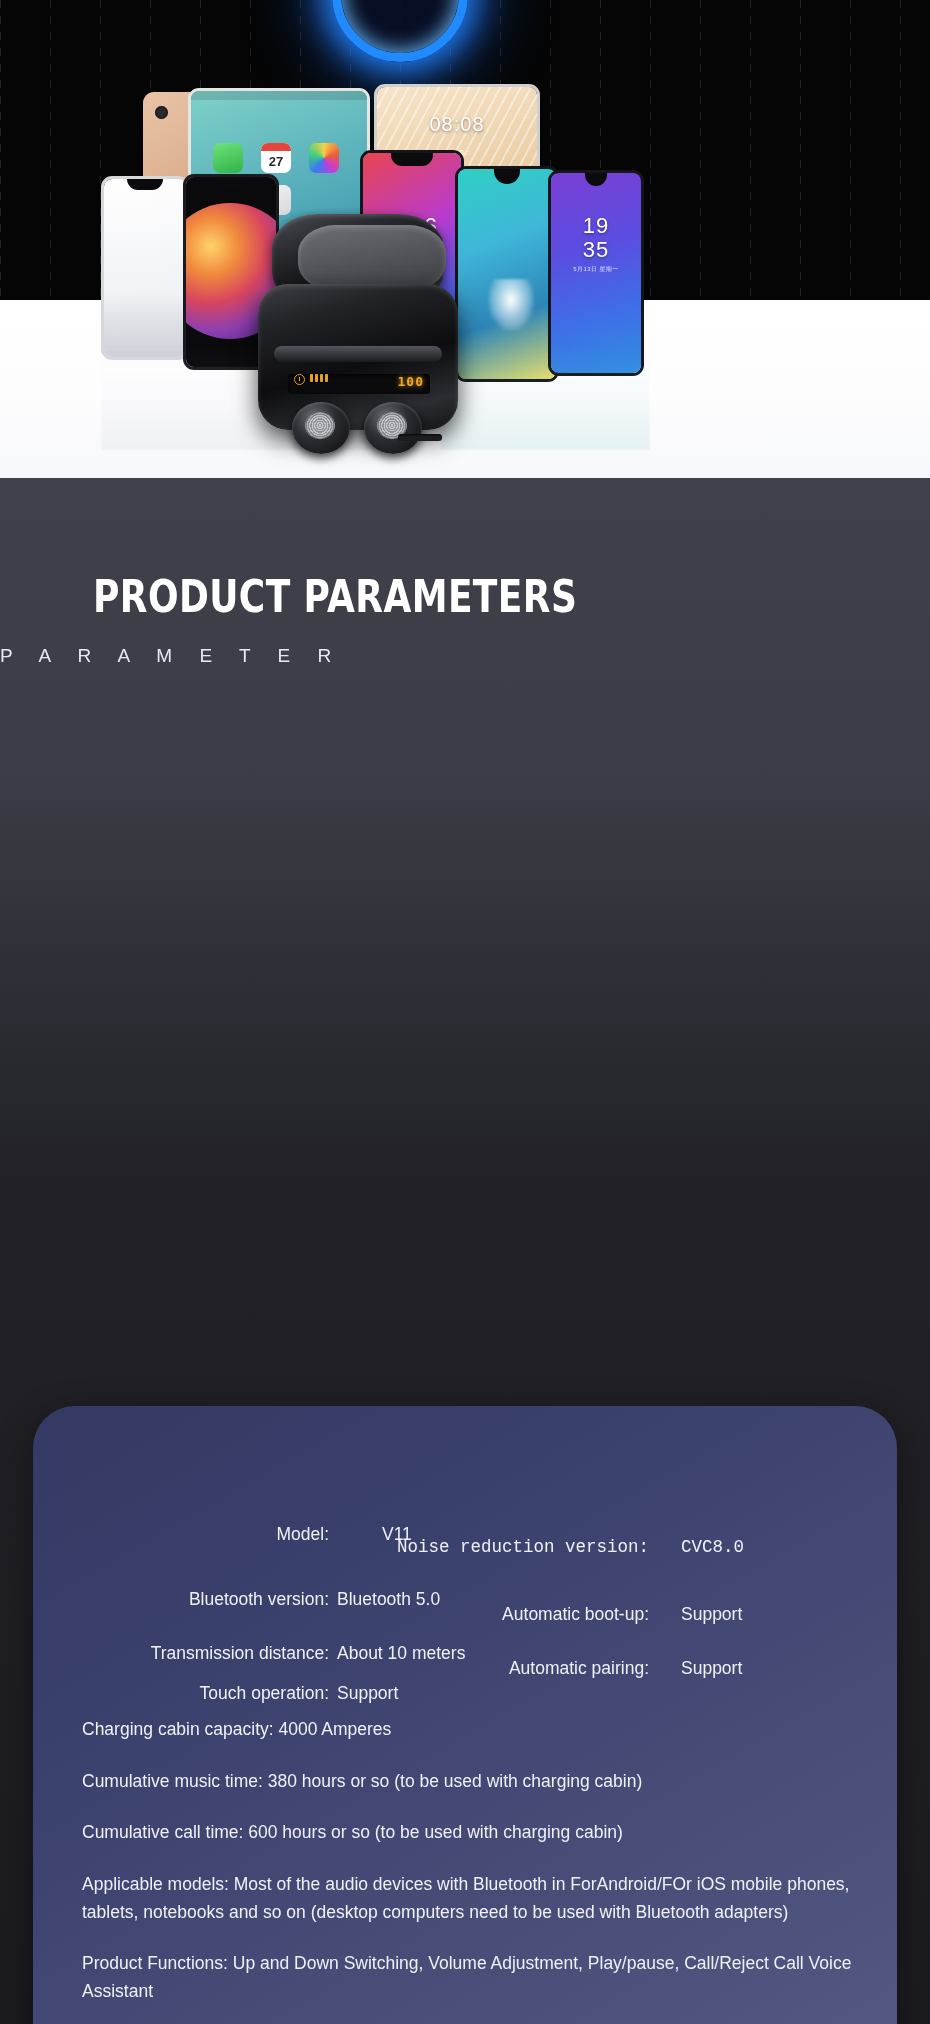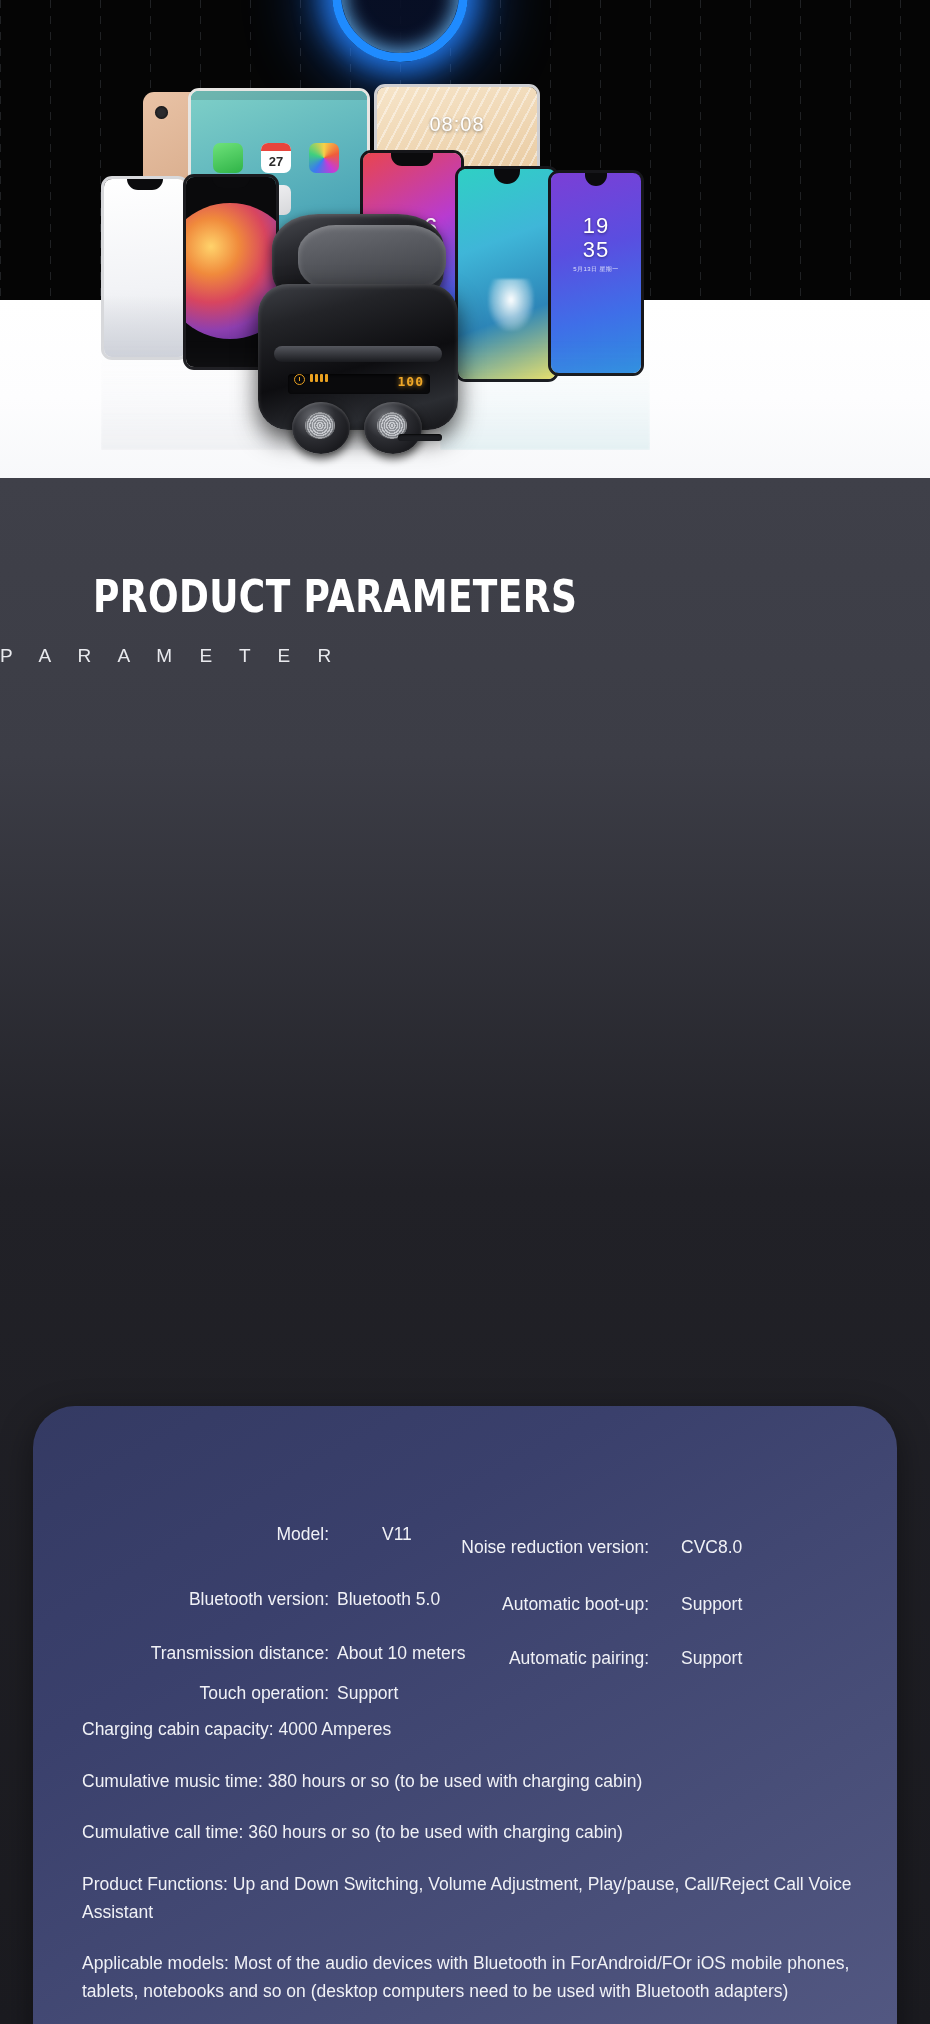--- a/index.html
+++ b/index.html
@@ -268,7 +268,7 @@
       </div>
 
       <div class="spec-col right" style="top:13px;">
-        <div class="spec-row" style="margin-bottom:36px;">
+        <div class="spec-row" style="margin-bottom:47px;font-family:Liberation Mono, monospace;">
           <span class="spec-label">Noise reduction version:</span>
           <span class="spec-value">CVC8.0</span>
         </div>

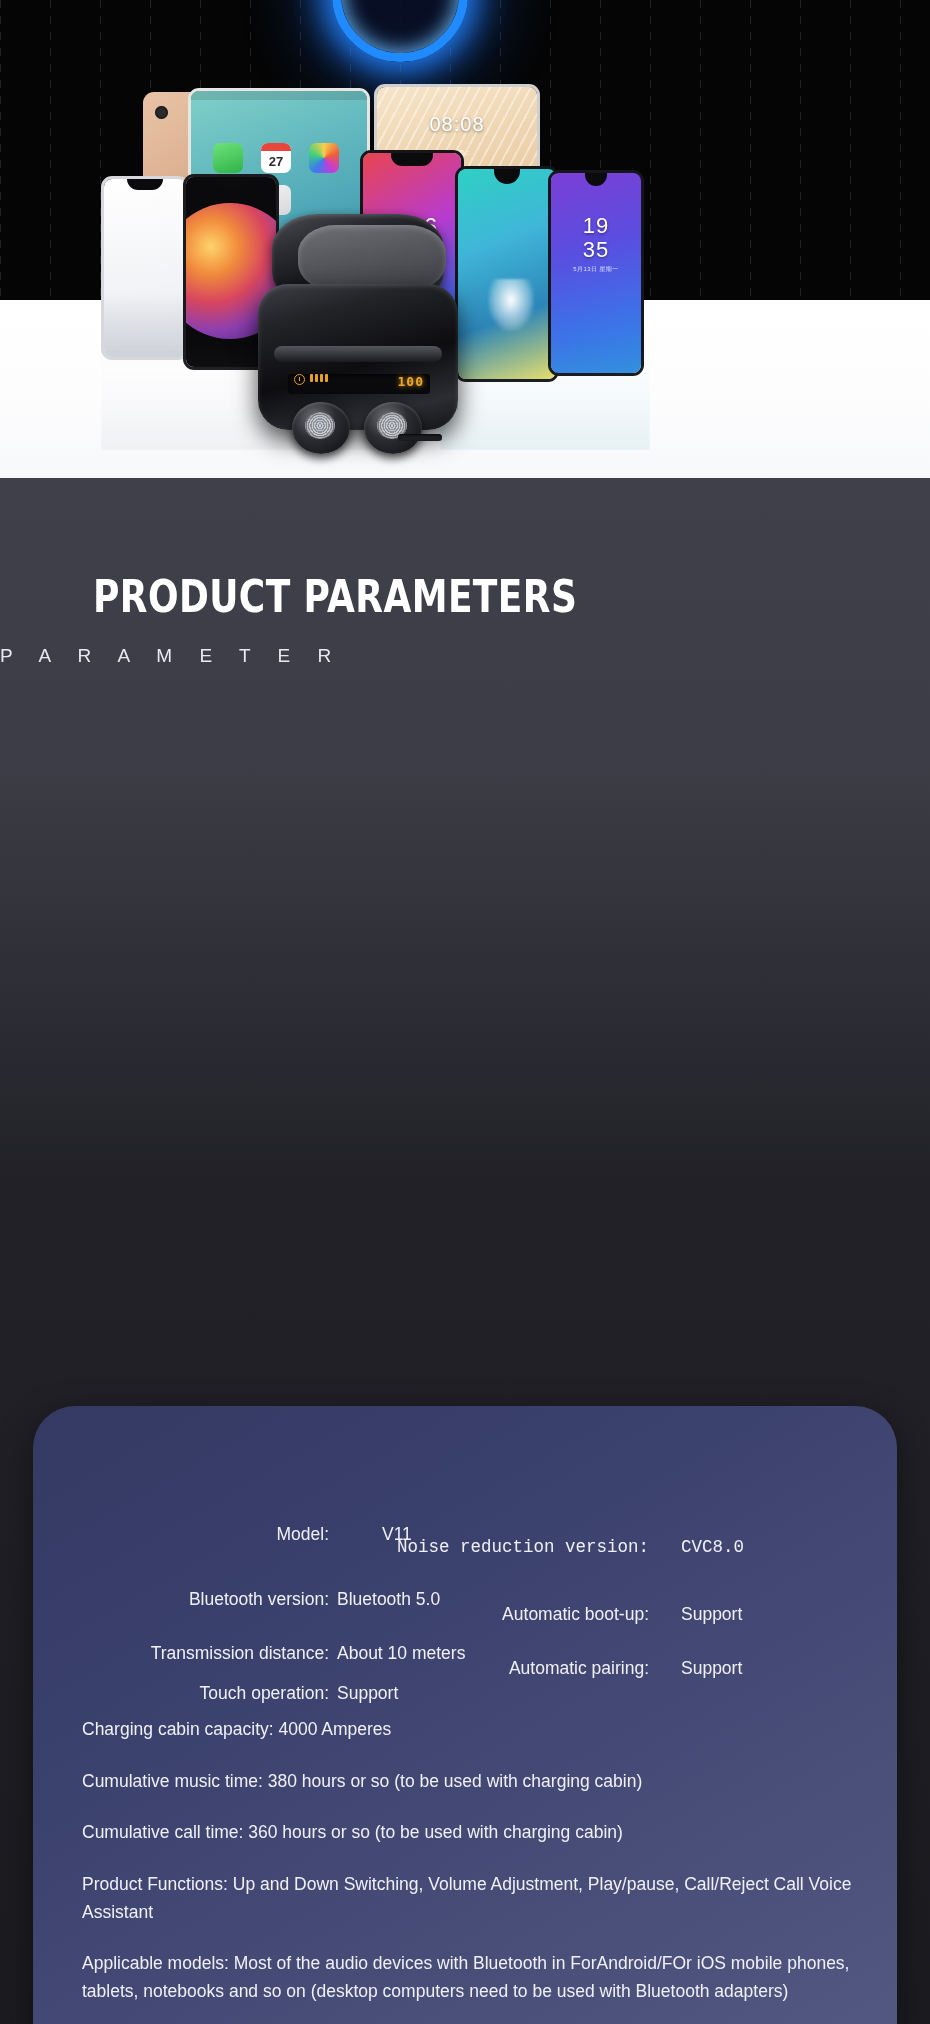--- a/index.html
+++ b/index.html
@@ -287,7 +287,7 @@
     <div class="notes">
       <div class="note">Charging cabin capacity: 4000 Amperes</div>
       <div class="note">Cumulative music time: 380 hours or so (to be used with charging cabin)</div>
-      <div class="note">Cumulative call time: 360 hours or so (to be used with charging cabin)</div>
+      <div class="note">Cumulative call time: 600 hours or so (to be used with charging cabin)</div>
       <div class="note">Product Functions: Up and Down Switching, Volume Adjustment, Play/pause, Call/Reject Call Voice Assistant</div>
       <div class="note">Applicable models: Most of the audio devices with Bluetooth in ForAndroid/FOr iOS mobile phones, tablets, notebooks and so on (desktop computers need to be used with Bluetooth adapters)</div>
     </div>

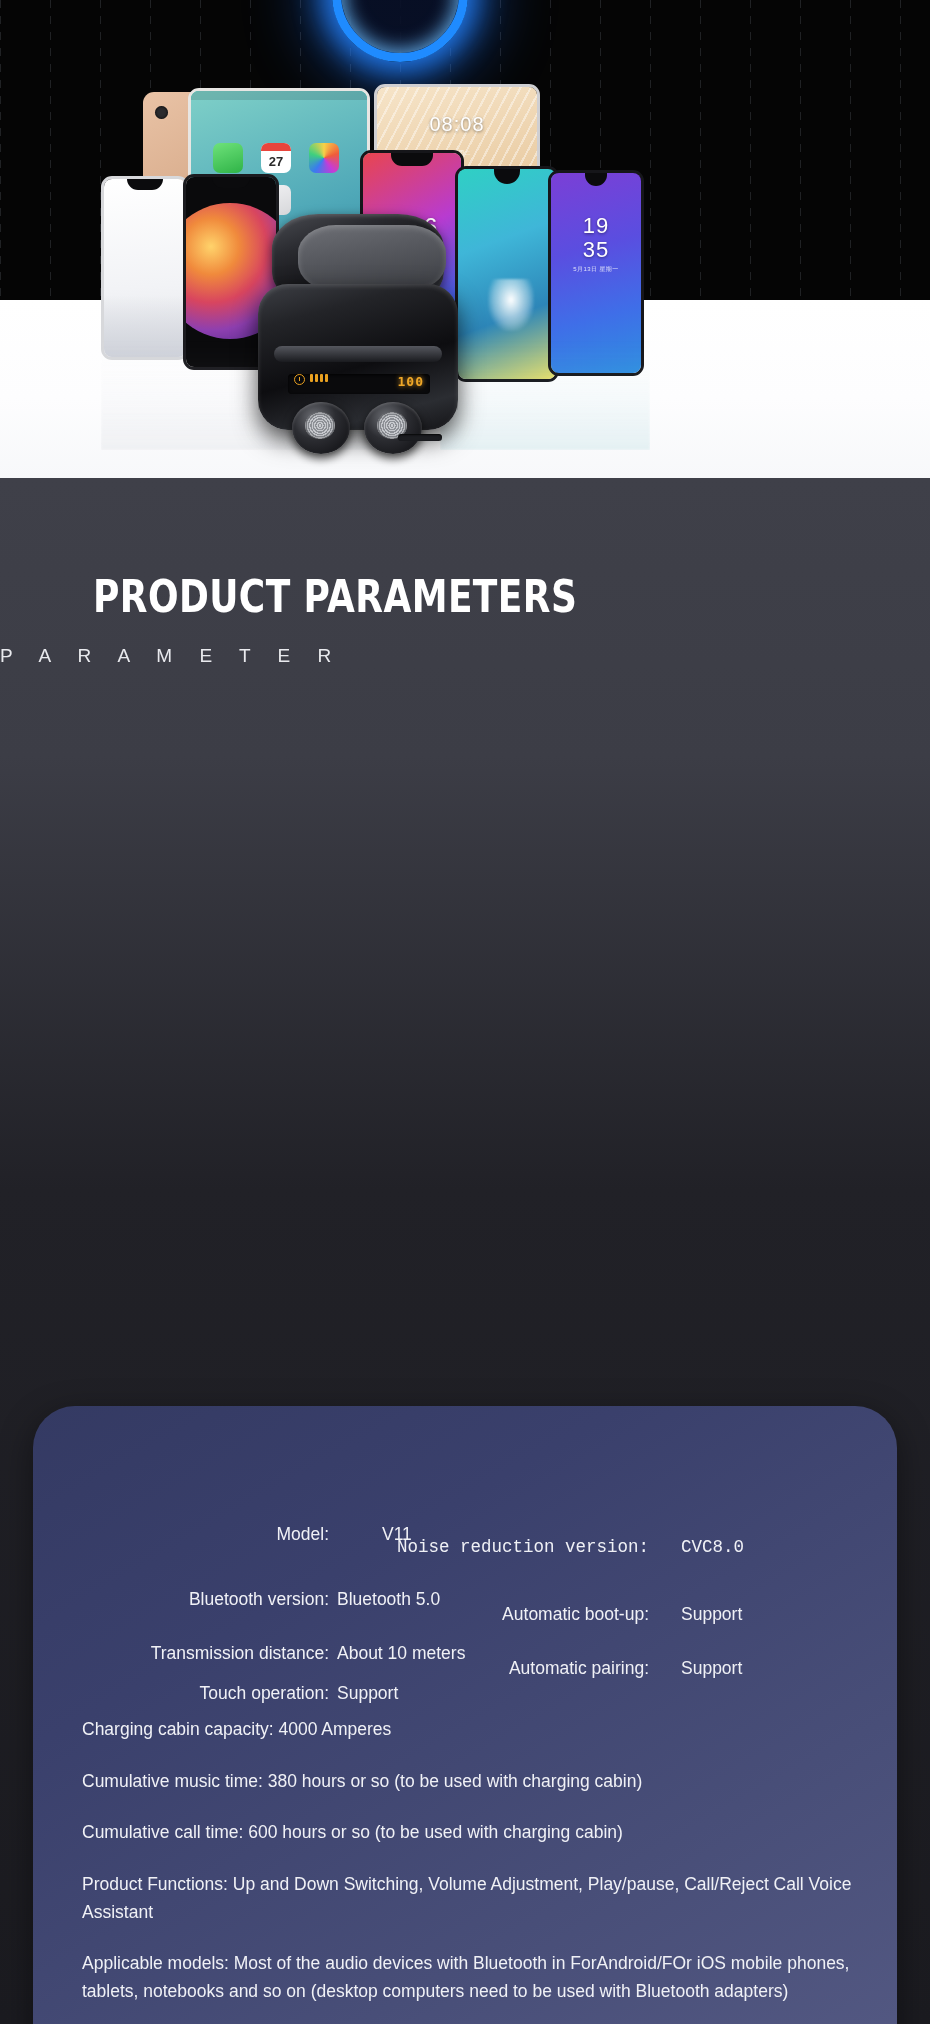--- a/index.html
+++ b/index.html
@@ -288,8 +288,8 @@
       <div class="note">Charging cabin capacity: 4000 Amperes</div>
       <div class="note">Cumulative music time: 380 hours or so (to be used with charging cabin)</div>
       <div class="note">Cumulative call time: 600 hours or so (to be used with charging cabin)</div>
+      <div class="note">Applicable models: Most of the audio devices with Bluetooth in ForAndroid/FOr iOS mobile phones, tablets, notebooks and so on (desktop computers need to be used with Bluetooth adapters)</div>
       <div class="note">Product Functions: Up and Down Switching, Volume Adjustment, Play/pause, Call/Reject Call Voice Assistant</div>
-      <div class="note">Applicable models: Most of the audio devices with Bluetooth in ForAndroid/FOr iOS mobile phones, tablets, notebooks and so on (desktop computers need to be used with Bluetooth adapters)</div>
     </div>
 
   </div>

